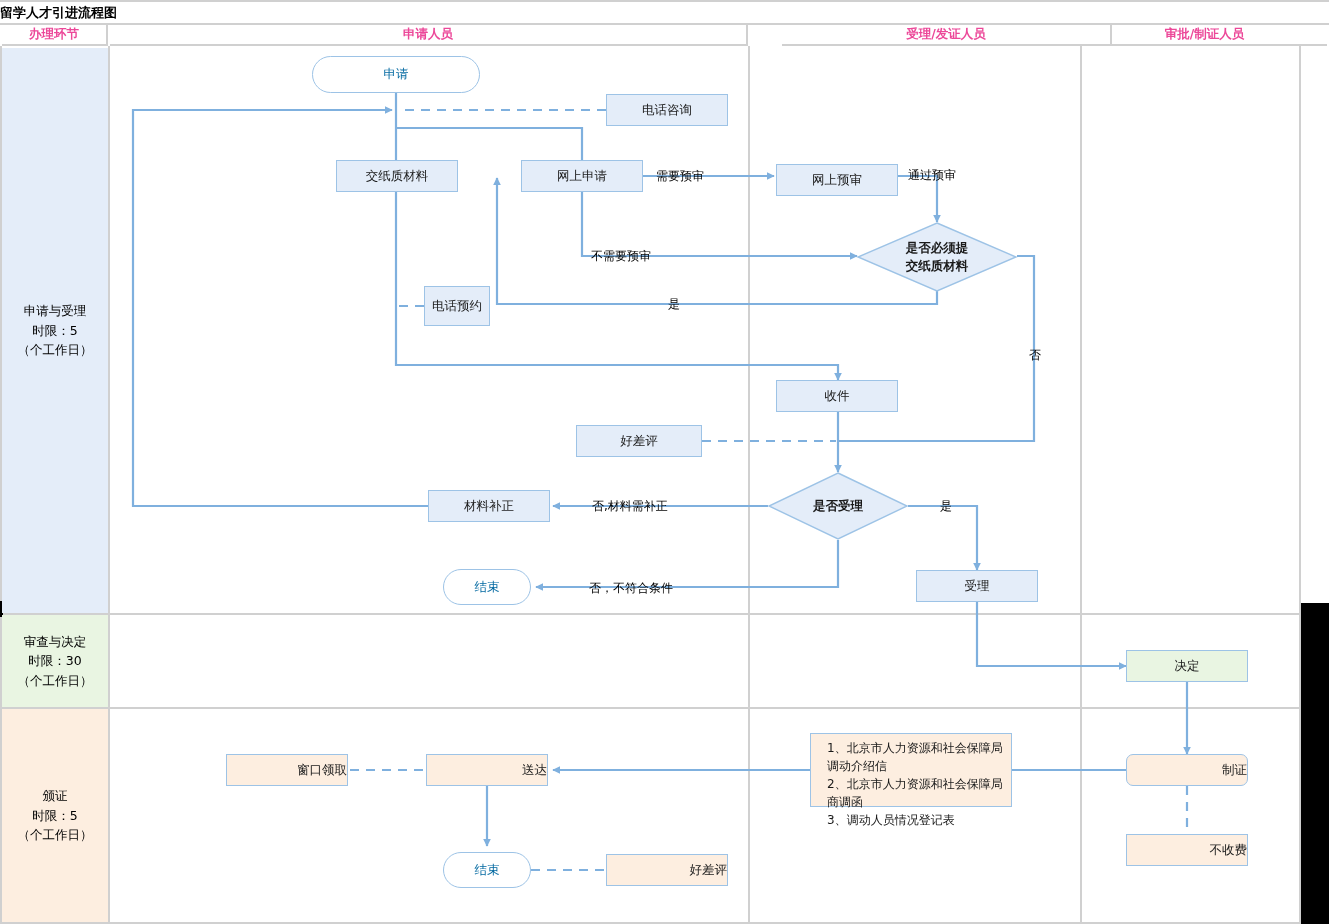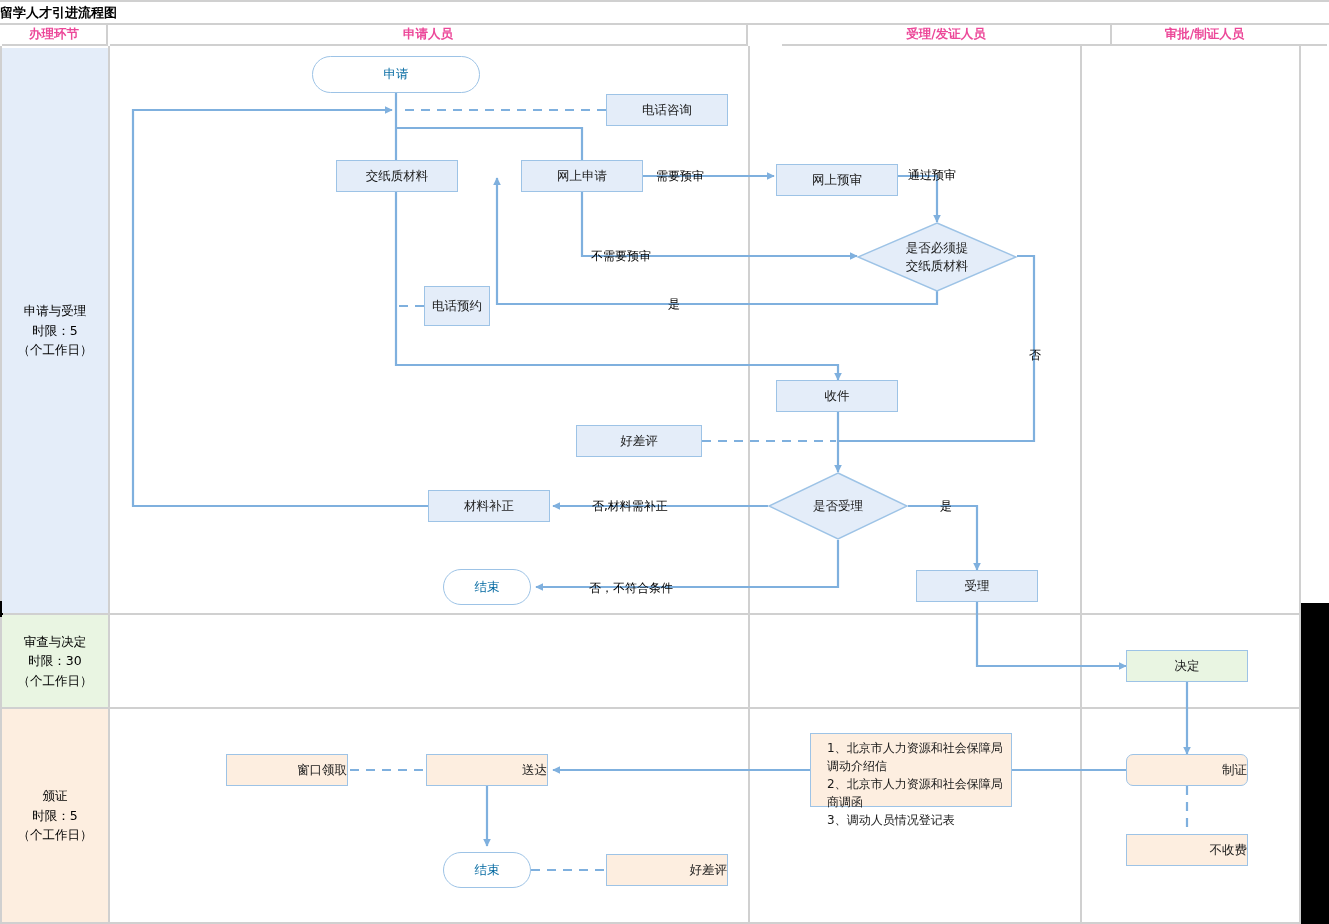--- a/index.html
+++ b/index.html
@@ -36,7 +36,7 @@
   .diamond-svg{position:absolute;overflow:visible;}
   .dlabel{position:absolute;display:flex;flex-direction:column;align-items:center;
           justify-content:center;font-size:12.5px;color:#1a1a1a;line-height:1.45;
-          text-align:center;pointer-events:none;}
+          text-align:center;pointer-events:none;font-weight:bold;}
 
   
   .elabel{position:absolute;font-size:12px;color:#000;white-space:nowrap;background:transparent;}

